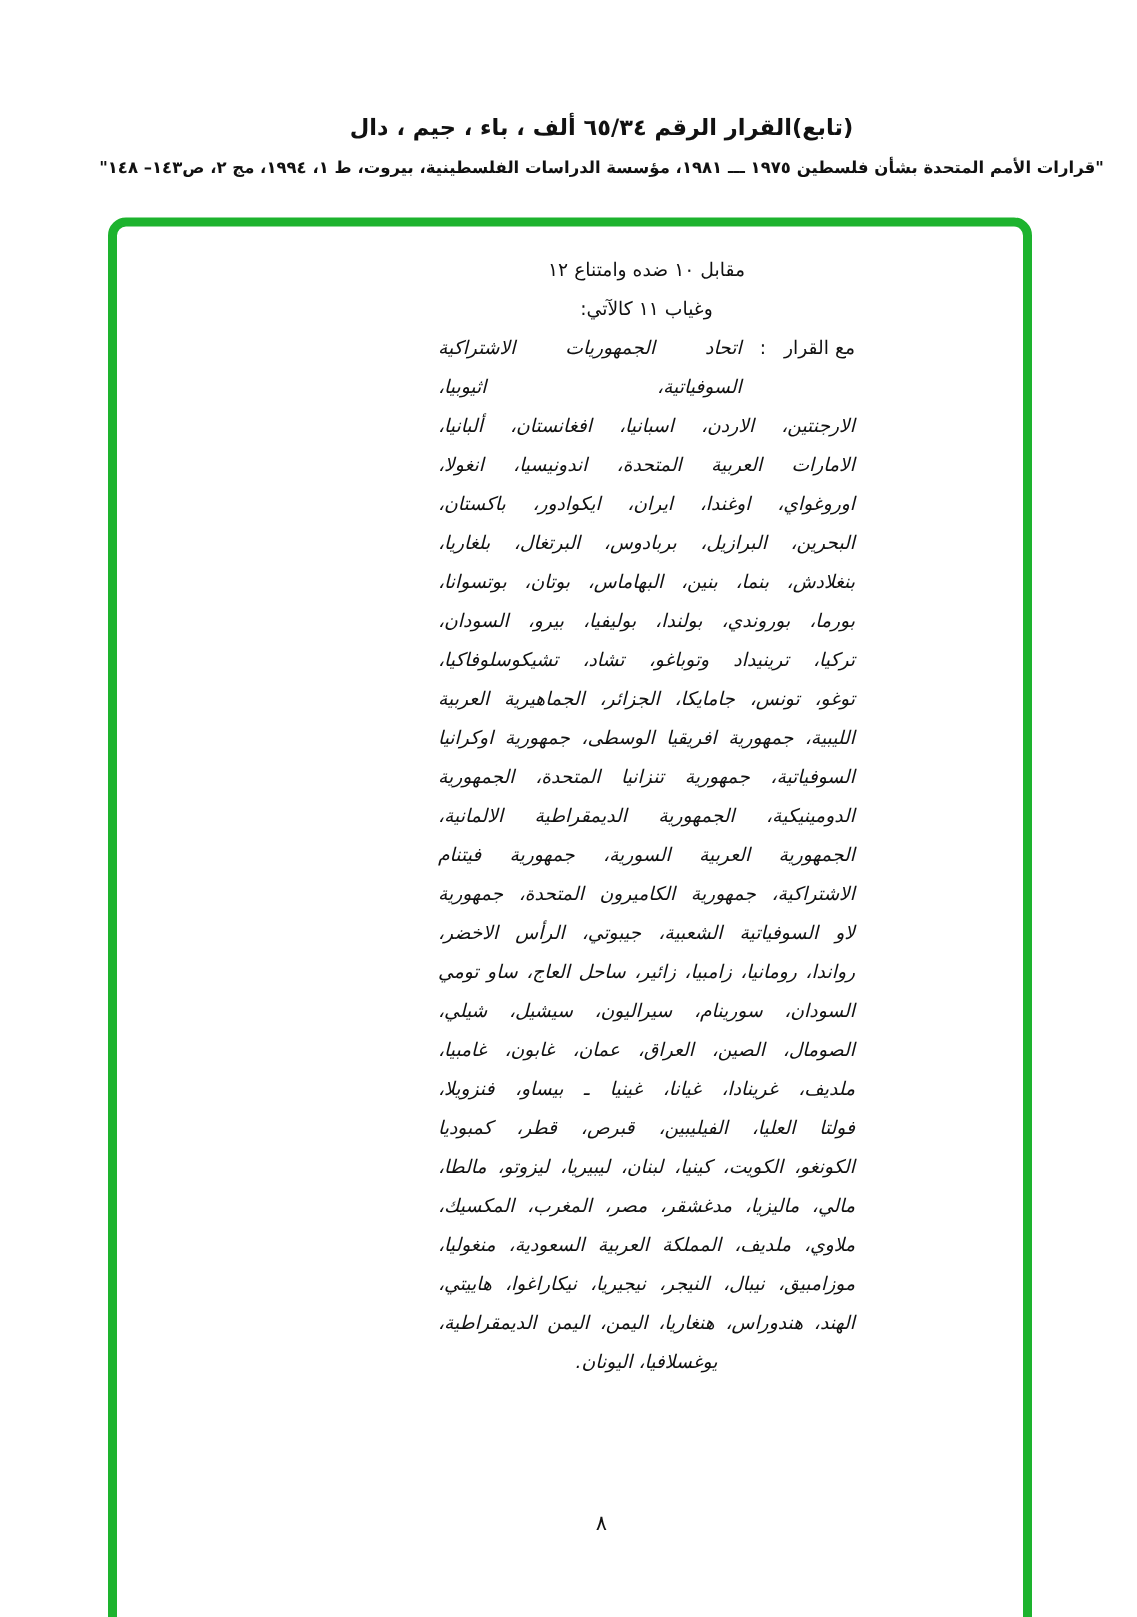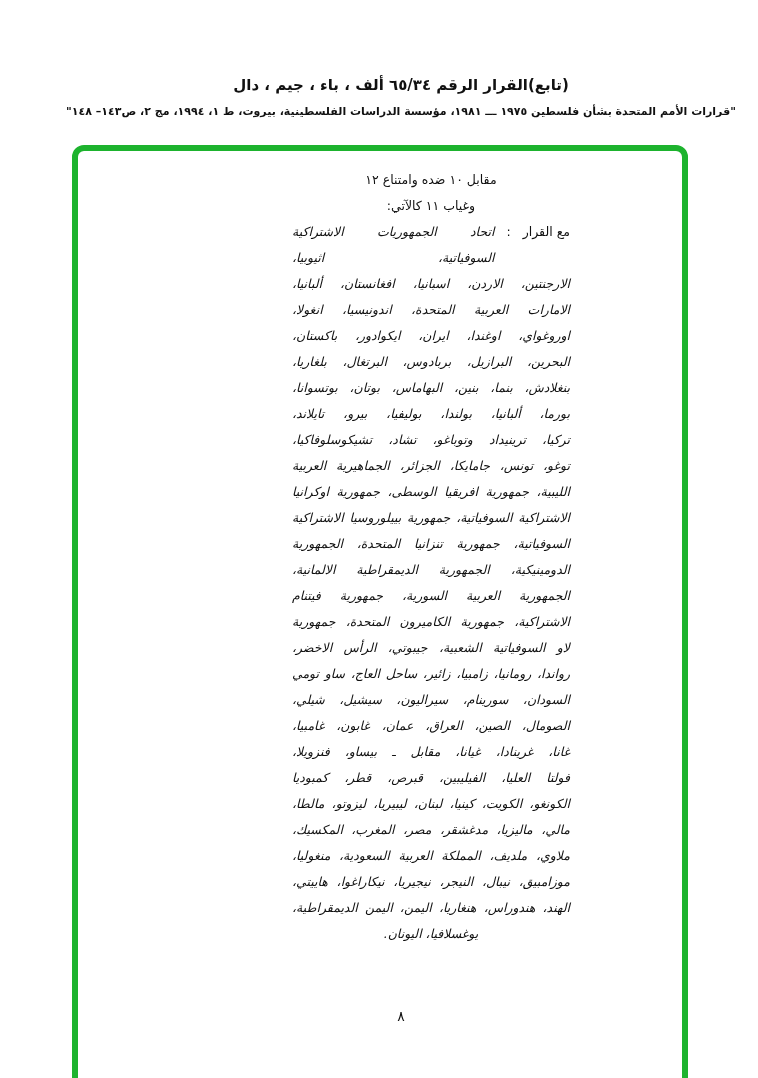--- a/index.html
+++ b/index.html
@@ -86,7 +86,7 @@
           <div class="bline">اوروغواي، اوغندا، ايران، ايكوادور، باكستان،</div>
           <div class="bline">البحرين، البرازيل، بربادوس، البرتغال، بلغاريا،</div>
           <div class="bline">بنغلادش، بنما، بنين، البهاماس، بوتان، بوتسوانا،</div>
-          <div class="bline">بورما، ألبانيا، بولندا، بوليفيا، بيرو، تايلاند،</div>
+          <div class="bline">بورما، بوروندي، بولندا، بوليفيا، بيرو، السودان،</div>
           <div class="bline">تركيا، ترينيداد وتوباغو، تشاد، تشيكوسلوفاكيا،</div>
           <div class="bline">توغو، تونس، جامايكا، الجزائر، الجماهيرية العربية</div>
           <div class="bline">الليبية، جمهورية افريقيا الوسطى، جمهورية اوكرانيا</div>

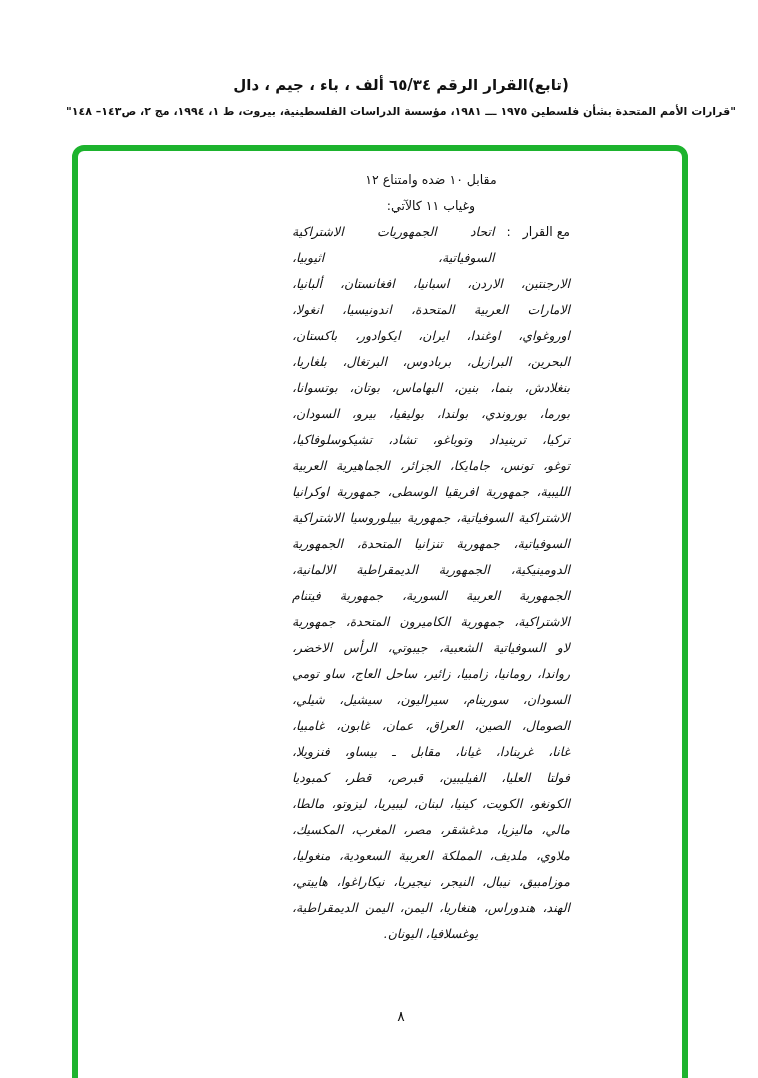--- a/index.html
+++ b/index.html
@@ -90,7 +90,6 @@
           <div class="bline">تركيا، ترينيداد وتوباغو، تشاد، تشيكوسلوفاكيا،</div>
           <div class="bline">توغو، تونس، جامايكا، الجزائر، الجماهيرية العربية</div>
           <div class="bline">الليبية، جمهورية افريقيا الوسطى، جمهورية اوكرانيا</div>
-          <div class="bline">الاشتراكية السوفياتية، جمهورية بييلوروسيا الاشتراكية</div>
           <div class="bline">السوفياتية، جمهورية تنزانيا المتحدة، الجمهورية</div>
           <div class="bline">الدومينيكية، الجمهورية الديمقراطية الالمانية،</div>
           <div class="bline">الجمهورية العربية السورية، جمهورية فيتنام</div>

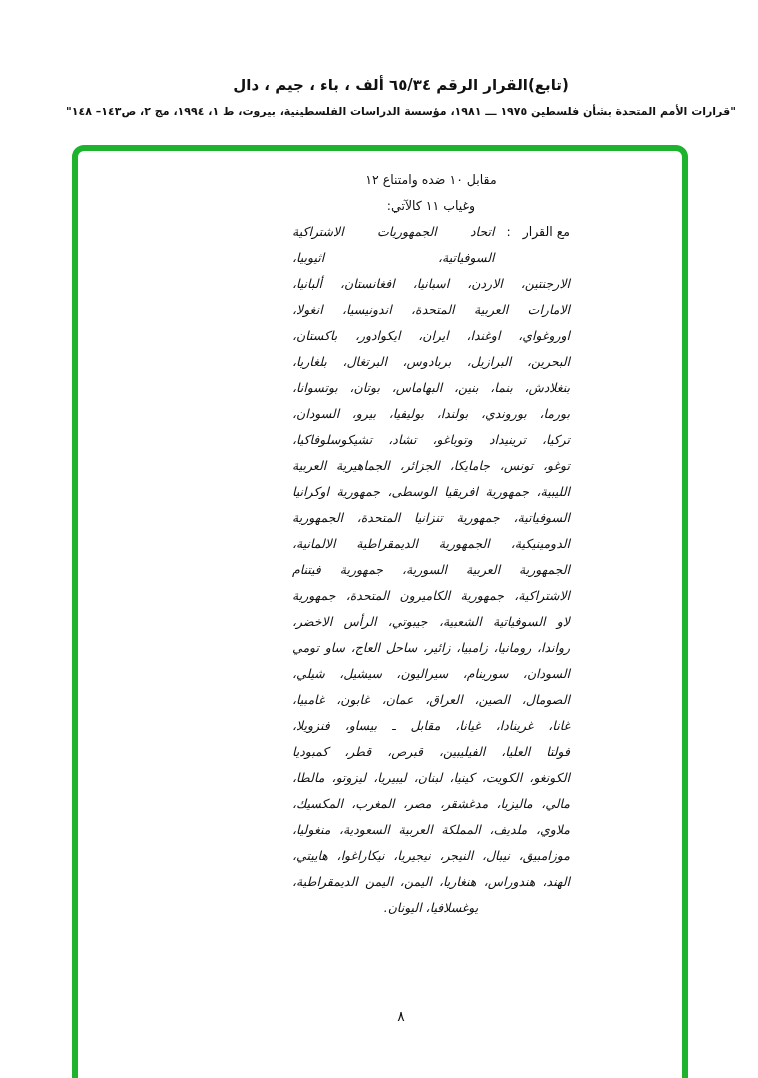--- a/index.html
+++ b/index.html
@@ -98,7 +98,7 @@
           <div class="bline">رواندا، رومانيا، زامبيا، زائير، ساحل العاج، ساو تومي</div>
           <div class="bline">السودان، سورينام، سيراليون، سيشيل، شيلي،</div>
           <div class="bline">الصومال، الصين، العراق، عمان، غابون، غامبيا،</div>
-          <div class="bline">غانا، غرينادا، غيانا، مقابل ـ بيساو، فنزويلا،</div>
+          <div class="bline">ملديف، غرينادا، غيانا، غينيا ـ بيساو، فنزويلا،</div>
           <div class="bline">فولتا العليا، الفيليبين، قبرص، قطر، كمبوديا</div>
           <div class="bline">الكونغو، الكويت، كينيا، لبنان، ليبيريا، ليزوتو، مالطا،</div>
           <div class="bline">مالي، ماليزيا، مدغشقر، مصر، المغرب، المكسيك،</div>

